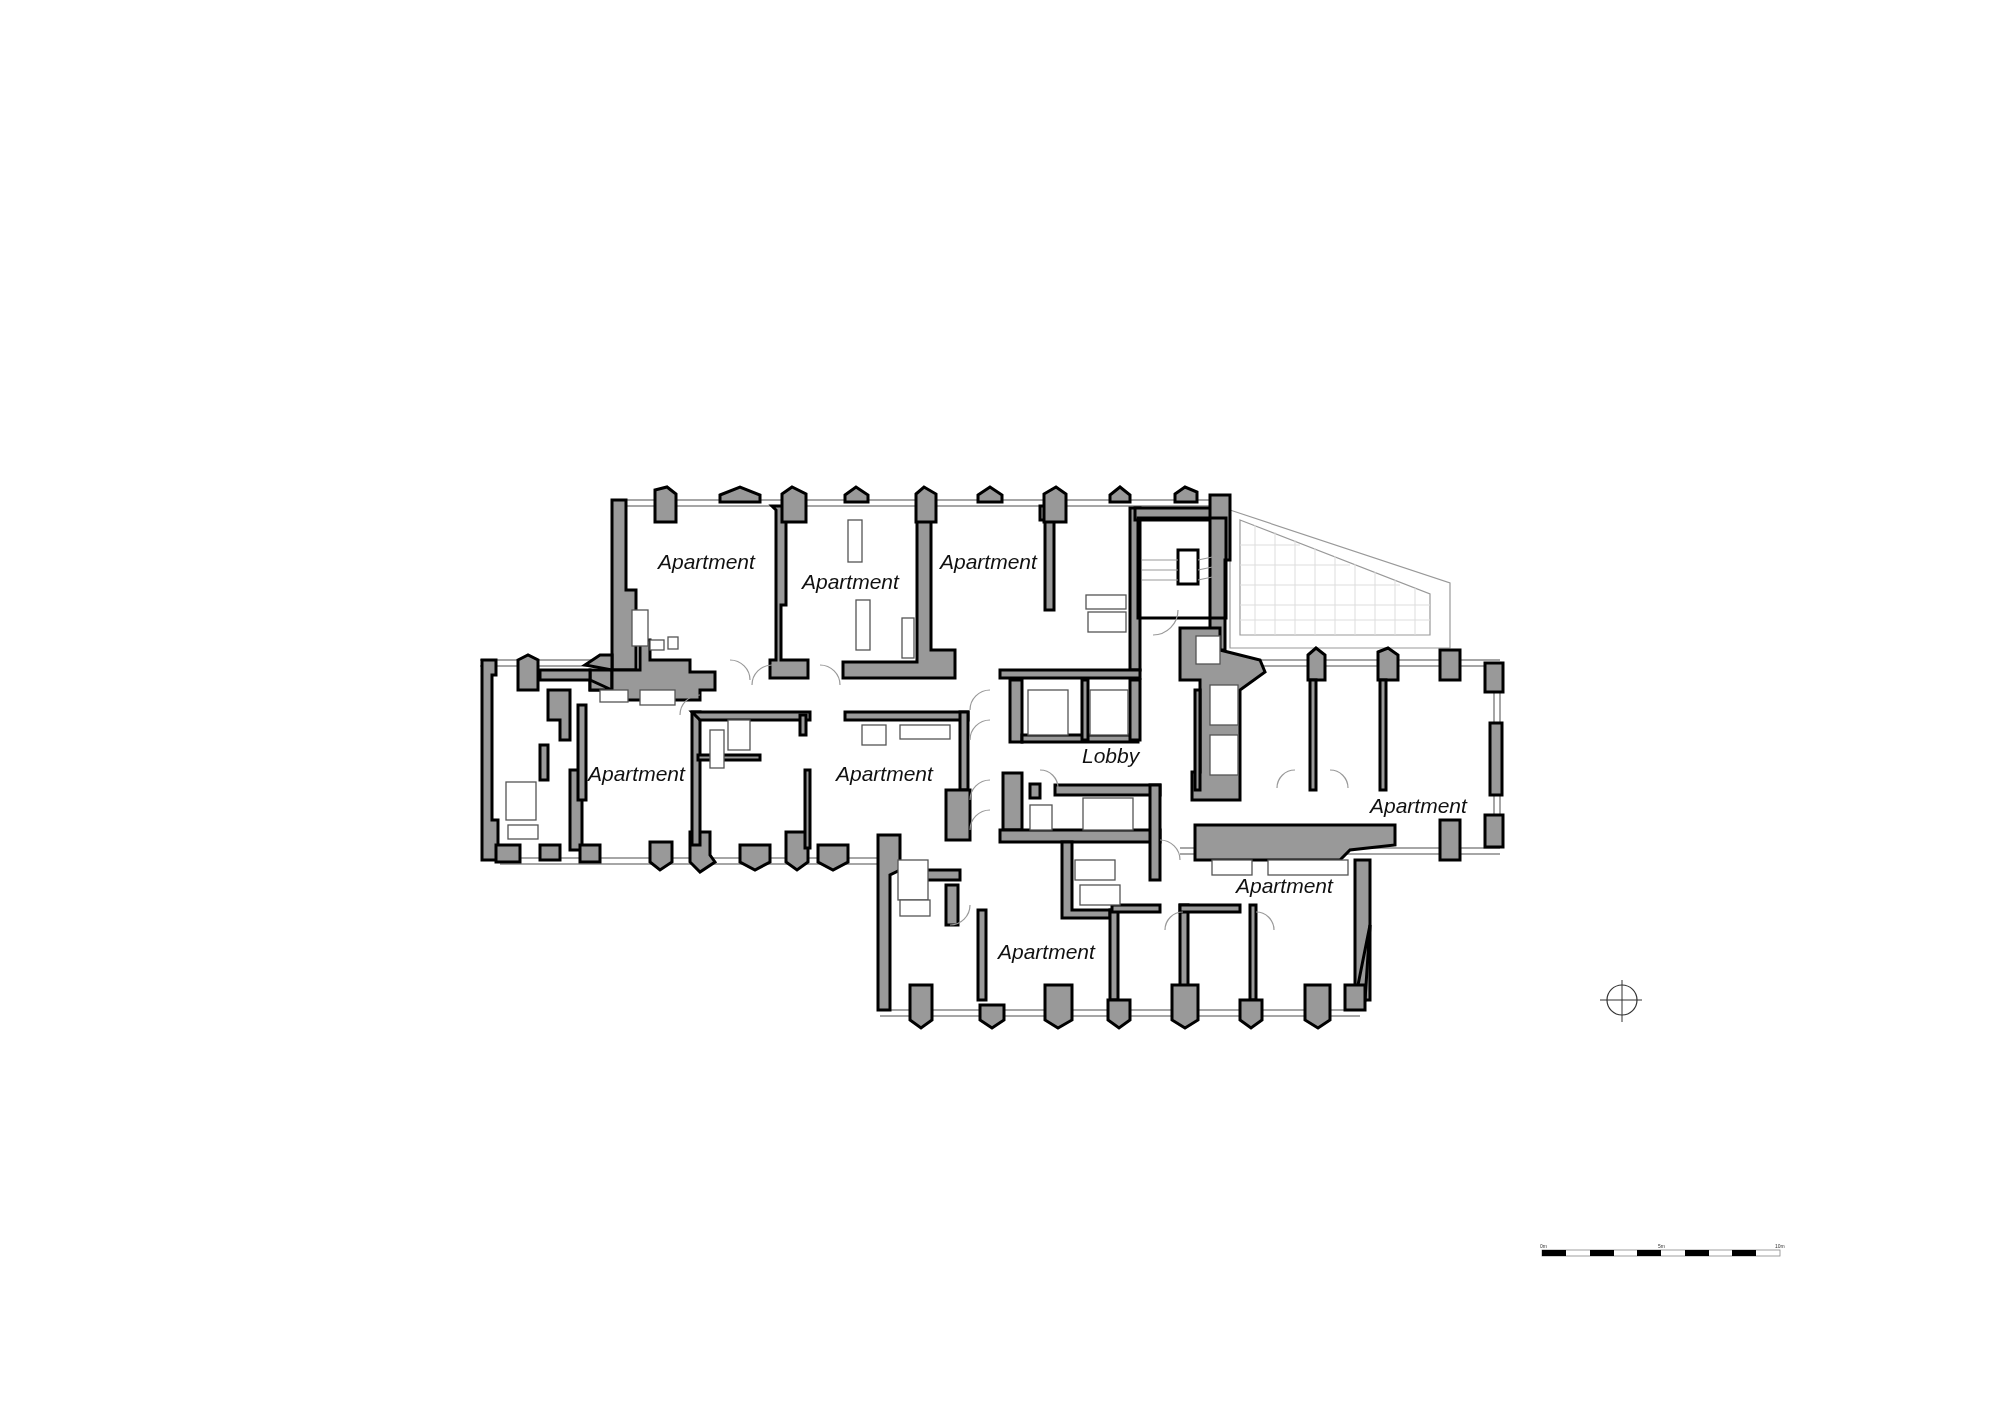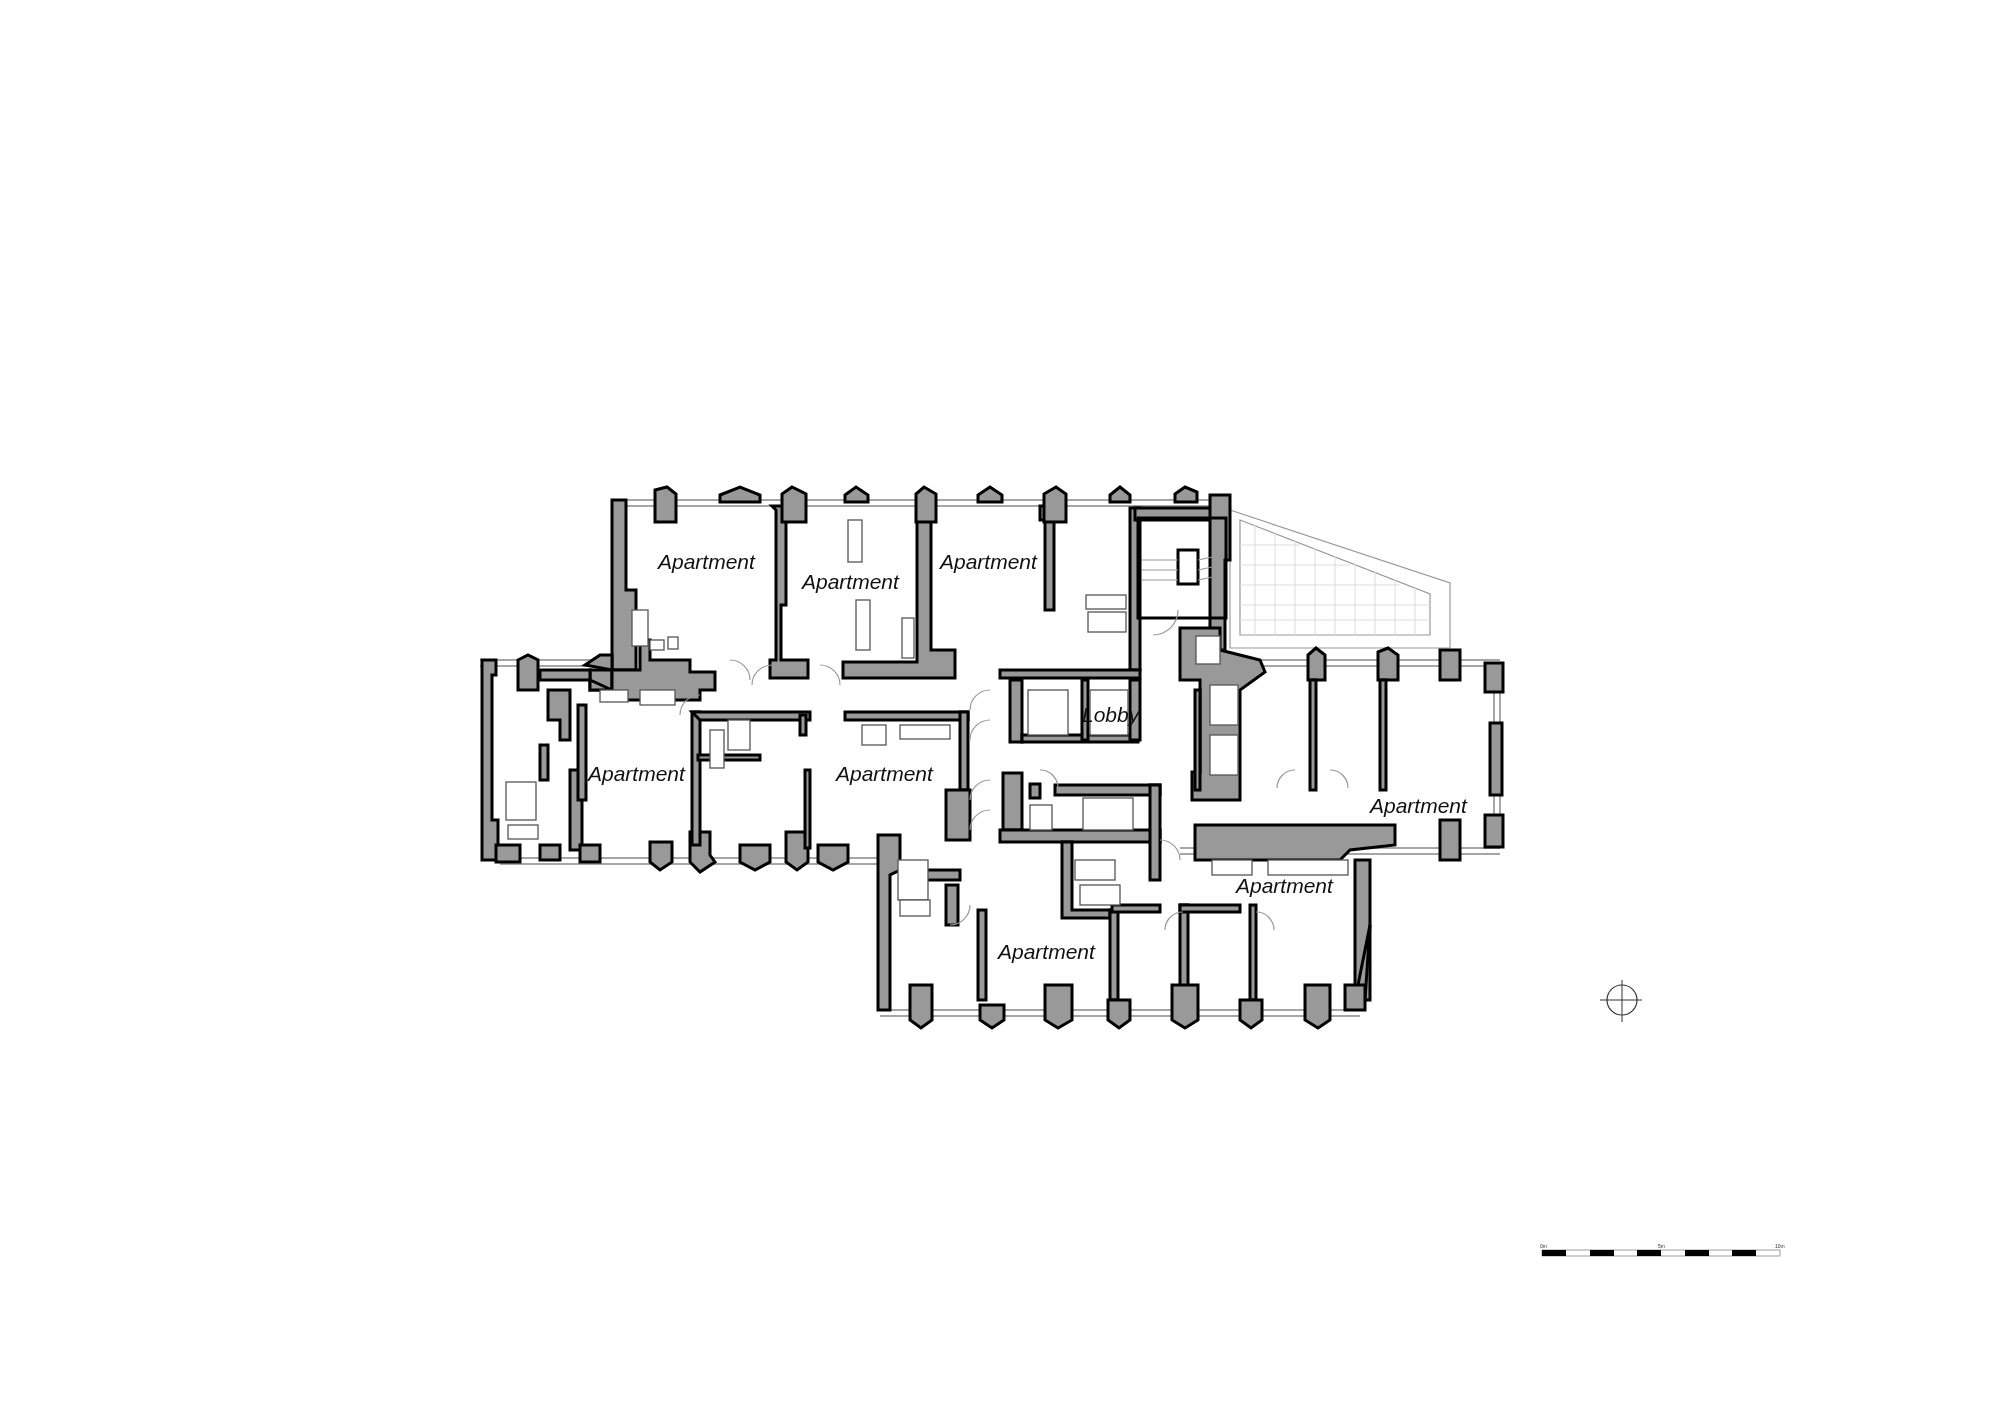--- a/index.html
+++ b/index.html
@@ -236,7 +236,7 @@
 <div class="room-label" style="left:940px;top:550px;">Apartment</div>
 <div class="room-label" style="left:588px;top:762px;">Apartment</div>
 <div class="room-label" style="left:836px;top:762px;">Apartment</div>
-<div class="room-label" style="left:1082px;top:703px;">Lobby</div>
+<div class="room-label" style="left:1082px;top:744px;">Lobby</div>
 <div class="room-label" style="left:1370px;top:794px;">Apartment</div>
 <div class="room-label" style="left:1236px;top:874px;">Apartment</div>
 <div class="room-label" style="left:998px;top:940px;">Apartment</div>

